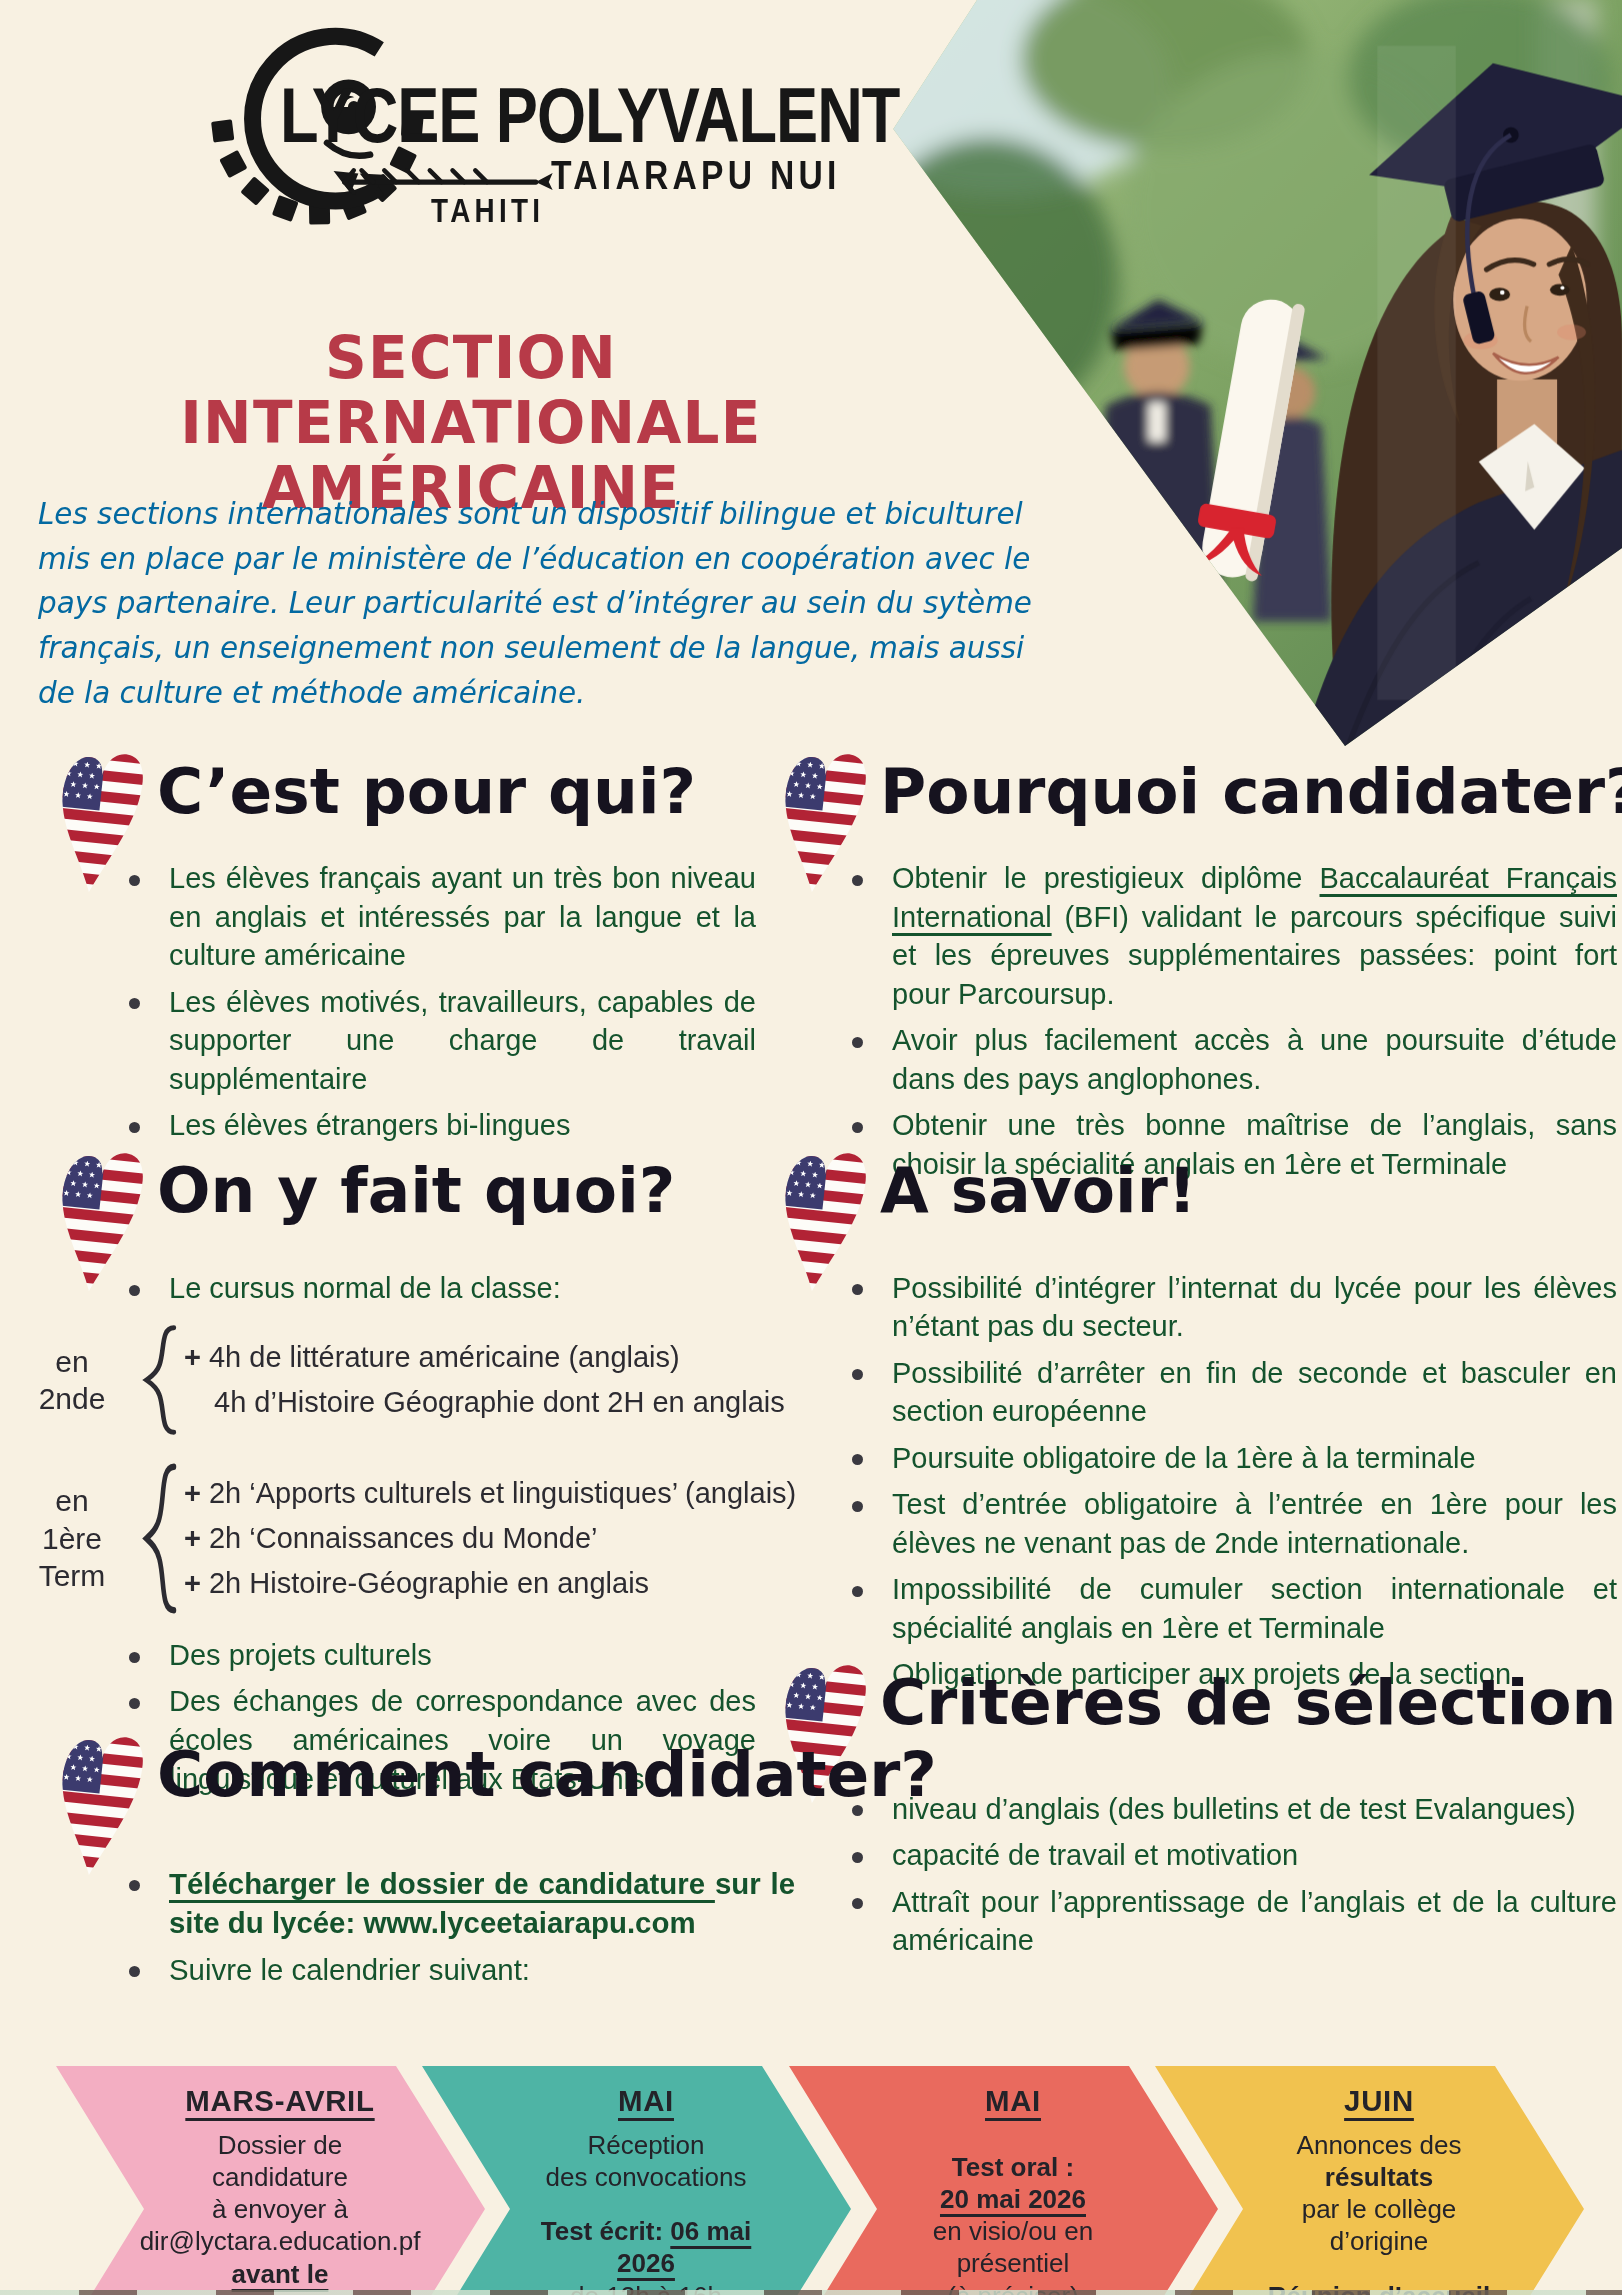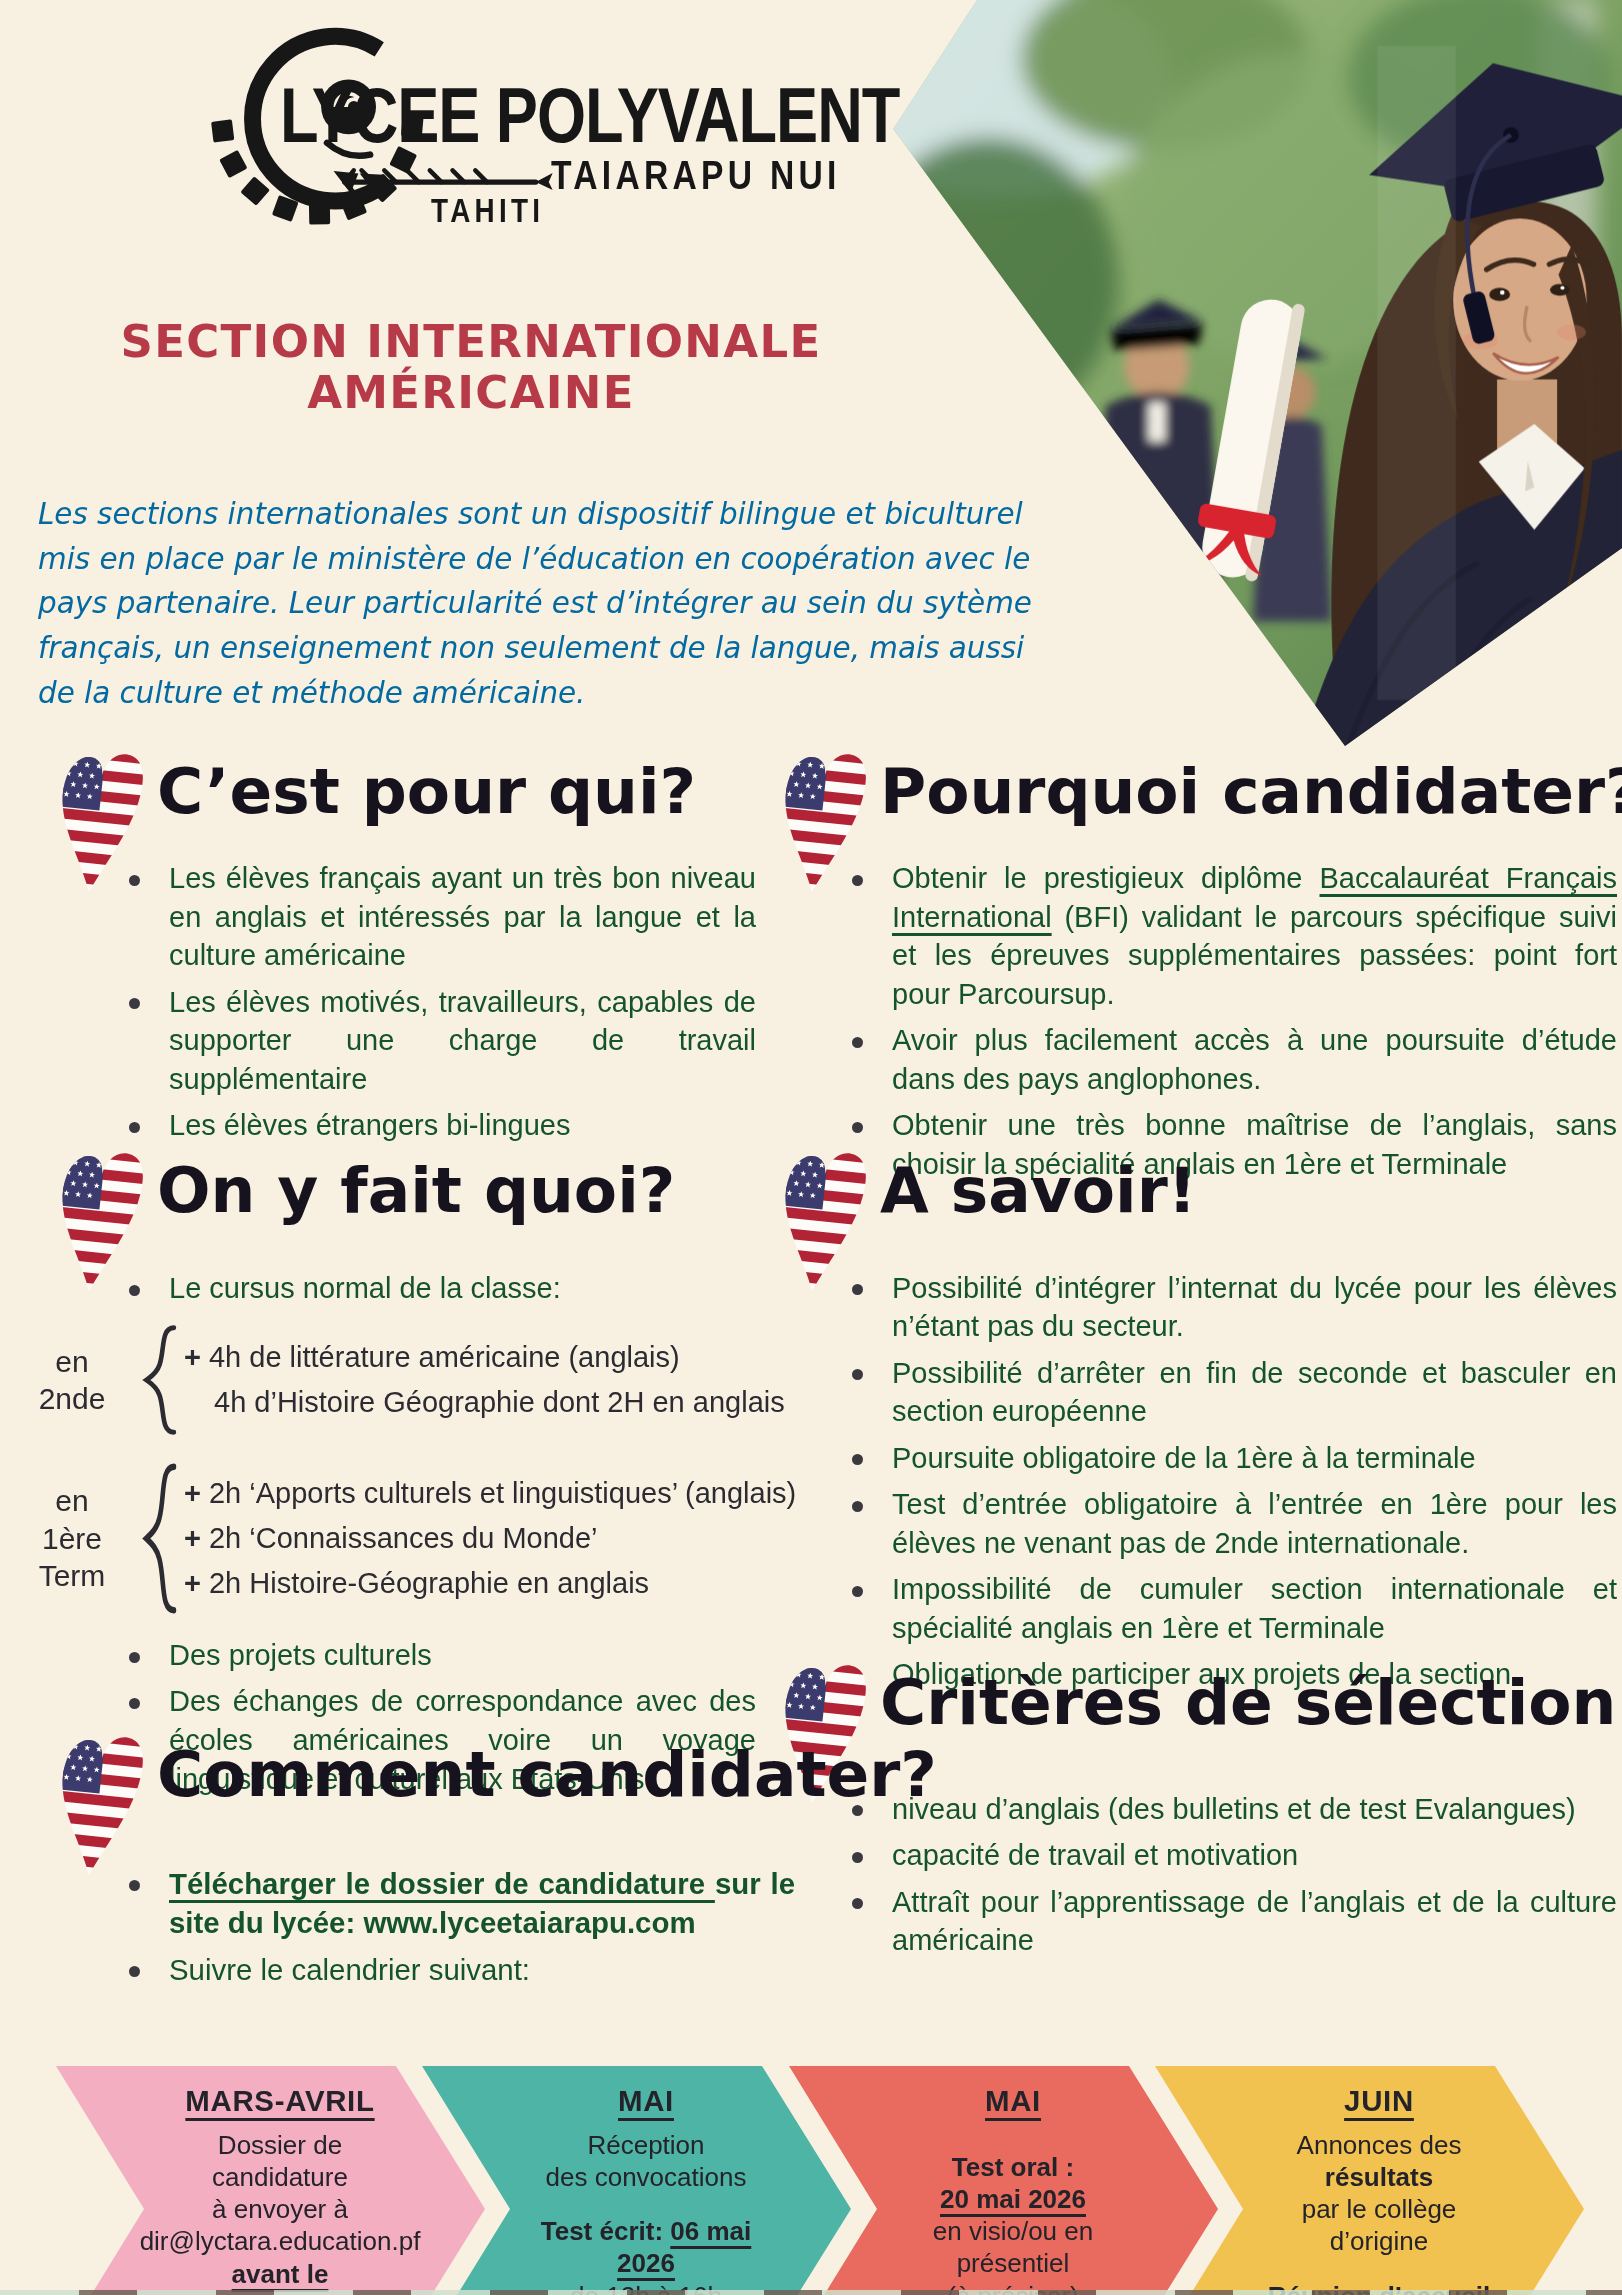--- a/index.html
+++ b/index.html
@@ -15,7 +15,7 @@
   #fishbone{left:340px;top:160px;width:216px;height:39px;}
   
   #main-title{left:62px;top:287px;width:818px;text-align:center;
-      font-family:"DejaVu Sans",sans-serif;font-weight:800;font-size:45px;line-height:1.12;letter-spacing:1.3px;}
+      font-family:"DejaVu Sans",sans-serif;font-weight:800;font-size:58px;line-height:1.12;letter-spacing:1.3px;}
   
   #intro{left:38px;top:492px;width:1073px;font-size:29.4px;line-height:1.52;
       font-style:italic;font-weight:500;color:#0369a1;font-family:"DejaVu Sans",sans-serif;}

